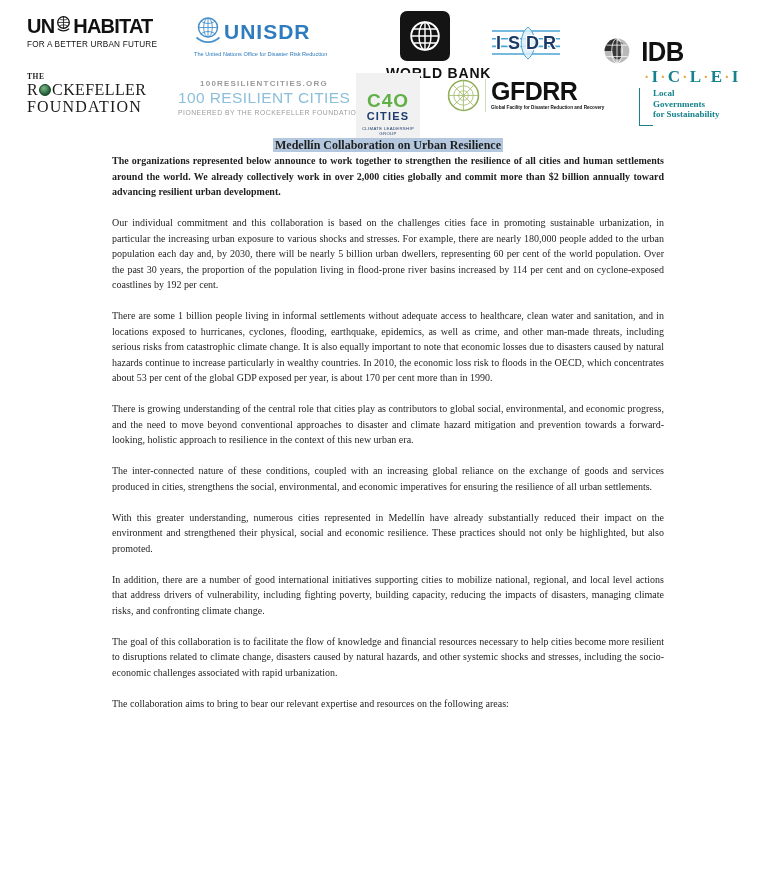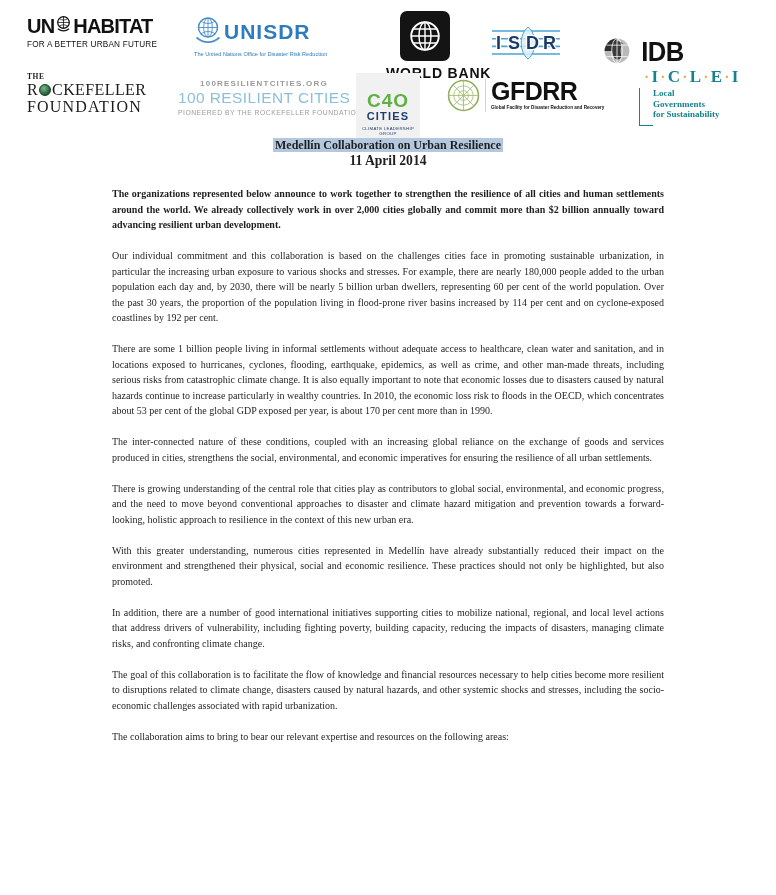--- a/index.html
+++ b/index.html
@@ -222,7 +222,6 @@
     <h1 class="doc-title">
       <span class="hl">Medellín Collaboration on Urban Resilience</span>
     </h1>
-    <div class="doc-date">11 April 2014</div>
     <div class="body">
         <p class="para bold">The organizations represented below announce to work together to strengthen the resilience of all cities and human settlements around the world. We already collectively work in over 2,000 cities globally and commit more than $2 billion annually toward advancing resilient urban development.</p>
         <p class="para">Our individual commitment and this collaboration is based on the challenges cities face in promoting sustainable urbanization, in particular the increasing urban exposure to various shocks and stresses. For example, there are nearly 180,000 people added to the urban population each day and, by 2030, there will be nearly 5 billion urban dwellers, representing 60 per cent of the world population. Over the past 30 years, the proportion of the population living in flood-prone river basins increased by 114 per cent and on cyclone-exposed coastlines by 192 per cent.</p>

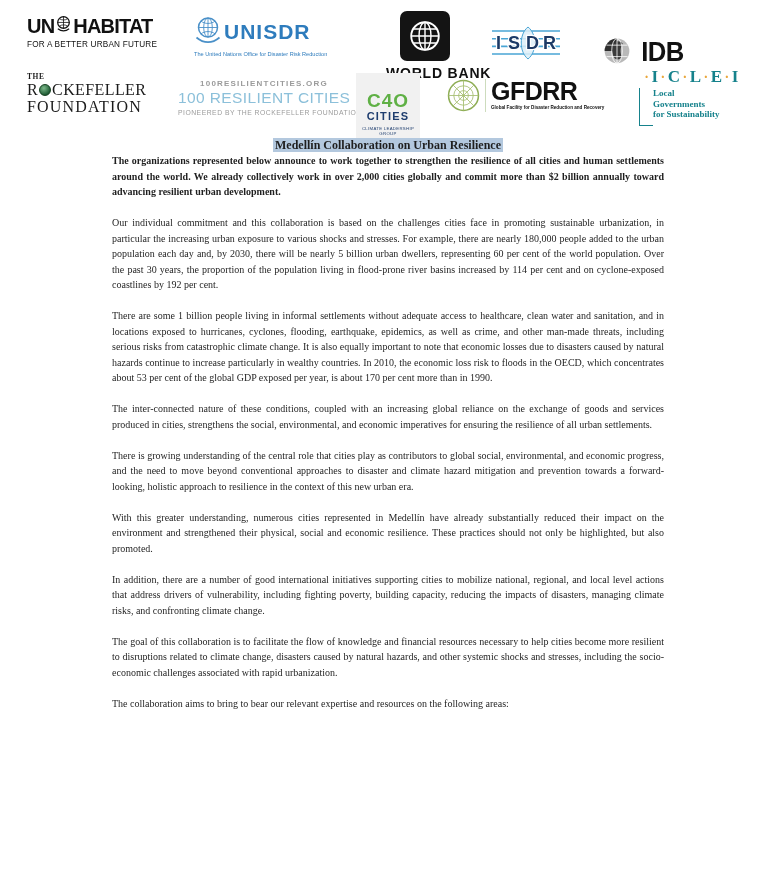--- a/index.html
+++ b/index.html
@@ -226,8 +226,8 @@
         <p class="para bold">The organizations represented below announce to work together to strengthen the resilience of all cities and human settlements around the world. We already collectively work in over 2,000 cities globally and commit more than $2 billion annually toward advancing resilient urban development.</p>
         <p class="para">Our individual commitment and this collaboration is based on the challenges cities face in promoting sustainable urbanization, in particular the increasing urban exposure to various shocks and stresses. For example, there are nearly 180,000 people added to the urban population each day and, by 2030, there will be nearly 5 billion urban dwellers, representing 60 per cent of the world population. Over the past 30 years, the proportion of the population living in flood-prone river basins increased by 114 per cent and on cyclone-exposed coastlines by 192 per cent.</p>
         <p class="para">There are some 1 billion people living in informal settlements without adequate access to healthcare, clean water and sanitation, and in locations exposed to hurricanes, cyclones, flooding, earthquake, epidemics, as well as crime, and other man-made threats, including serious risks from catastrophic climate change.  It is also equally important to note that economic losses due to disasters caused by natural hazards continue to increase particularly in wealthy countries. In 2010, the economic loss risk to floods in the OECD, which concentrates about 53 per cent of the global GDP exposed per year, is about 170 per cent more than in 1990.</p>
+        <p class="para">There is growing understanding of the central role that cities play as contributors to global social, environmental, and economic progress, and the need to move beyond conventional approaches to disaster and climate hazard mitigation and prevention towards a forward-looking, holistic approach to resilience in the context of this new urban era.</p>
         <p class="para">The inter-connected nature of these conditions, coupled with an increasing global reliance on the exchange of goods and services produced in cities, strengthens the social, environmental, and economic imperatives for ensuring the resilience of all urban settlements.</p>
-        <p class="para">There is growing understanding of the central role that cities play as contributors to global social, environmental, and economic progress, and the need to move beyond conventional approaches to disaster and climate hazard mitigation and prevention towards a forward-looking, holistic approach to resilience in the context of this new urban era.</p>
         <p class="para">With this greater understanding, numerous cities represented in Medellín have already substantially reduced their impact on the environment and strengthened their physical, social and economic resilience. These practices should not only be highlighted, but also promoted.</p>
         <p class="para">In addition, there are a number of good international initiatives supporting cities to mobilize national, regional, and local level actions that address drivers of vulnerability, including fighting poverty, building capacity, reducing the impacts of disasters, managing climate risks, and confronting climate change.</p>
         <p class="para">The goal of this collaboration is to facilitate the flow of knowledge and financial resources necessary to help cities become more resilient to disruptions related to climate change, disasters caused by natural hazards, and other systemic shocks and stresses, including the socio-economic challenges associated with rapid urbanization.</p>

